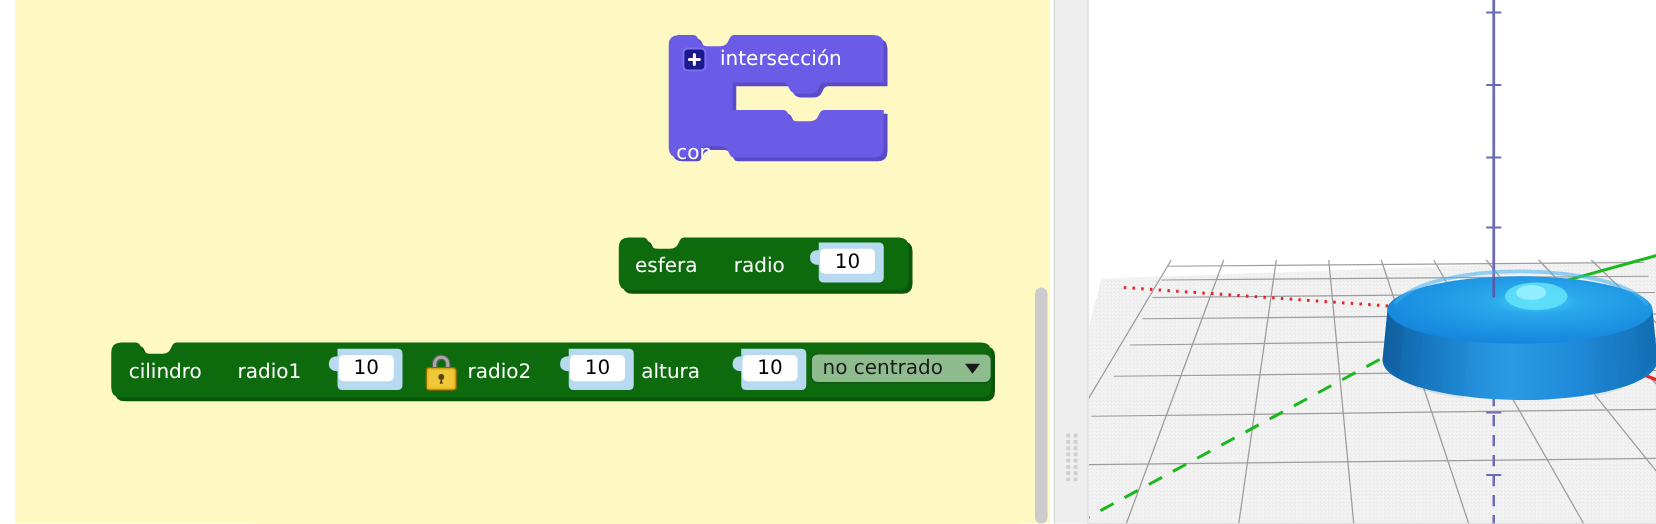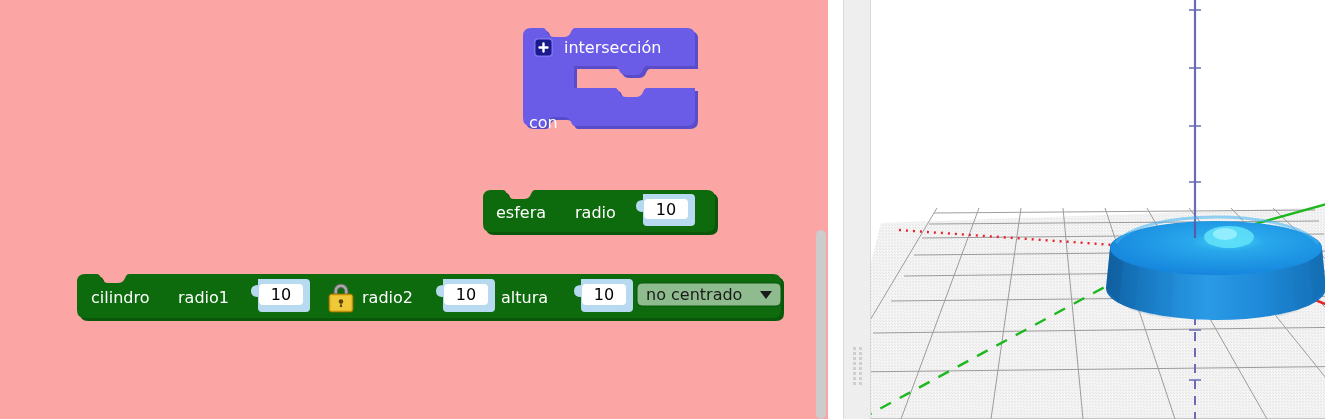--- a/index.html
+++ b/index.html
@@ -18,10 +18,10 @@
   
   #workspace {
     position: absolute;
-    left: 0; top: 0;
+    left: 12px; top: 0;
     width: 828px;
     height: 419px;
-    background: #fca5a5;
+    background: #fef9c3;
     overflow: hidden;
   }
 

